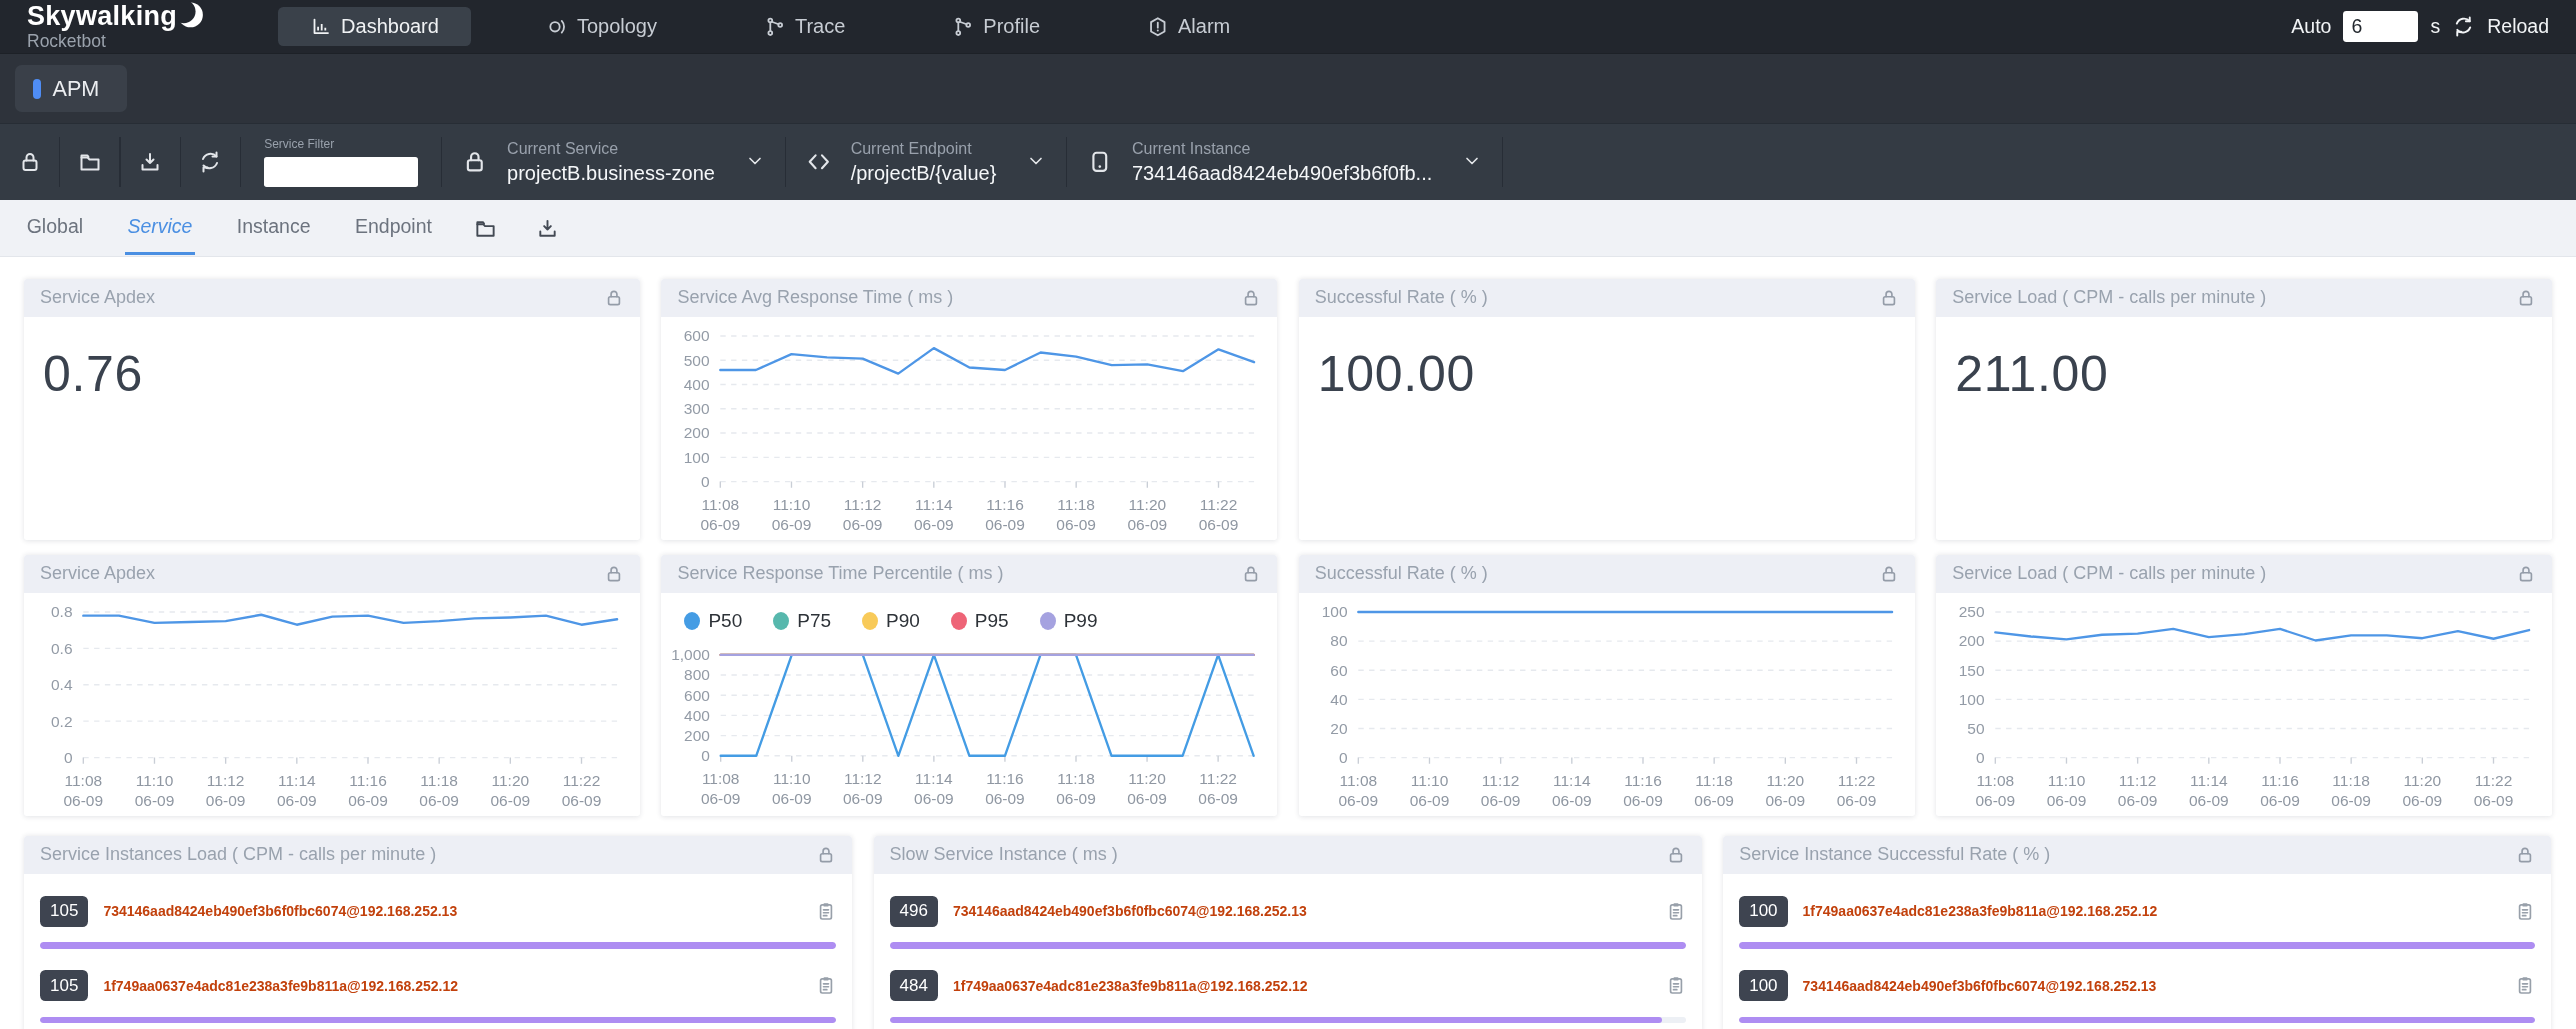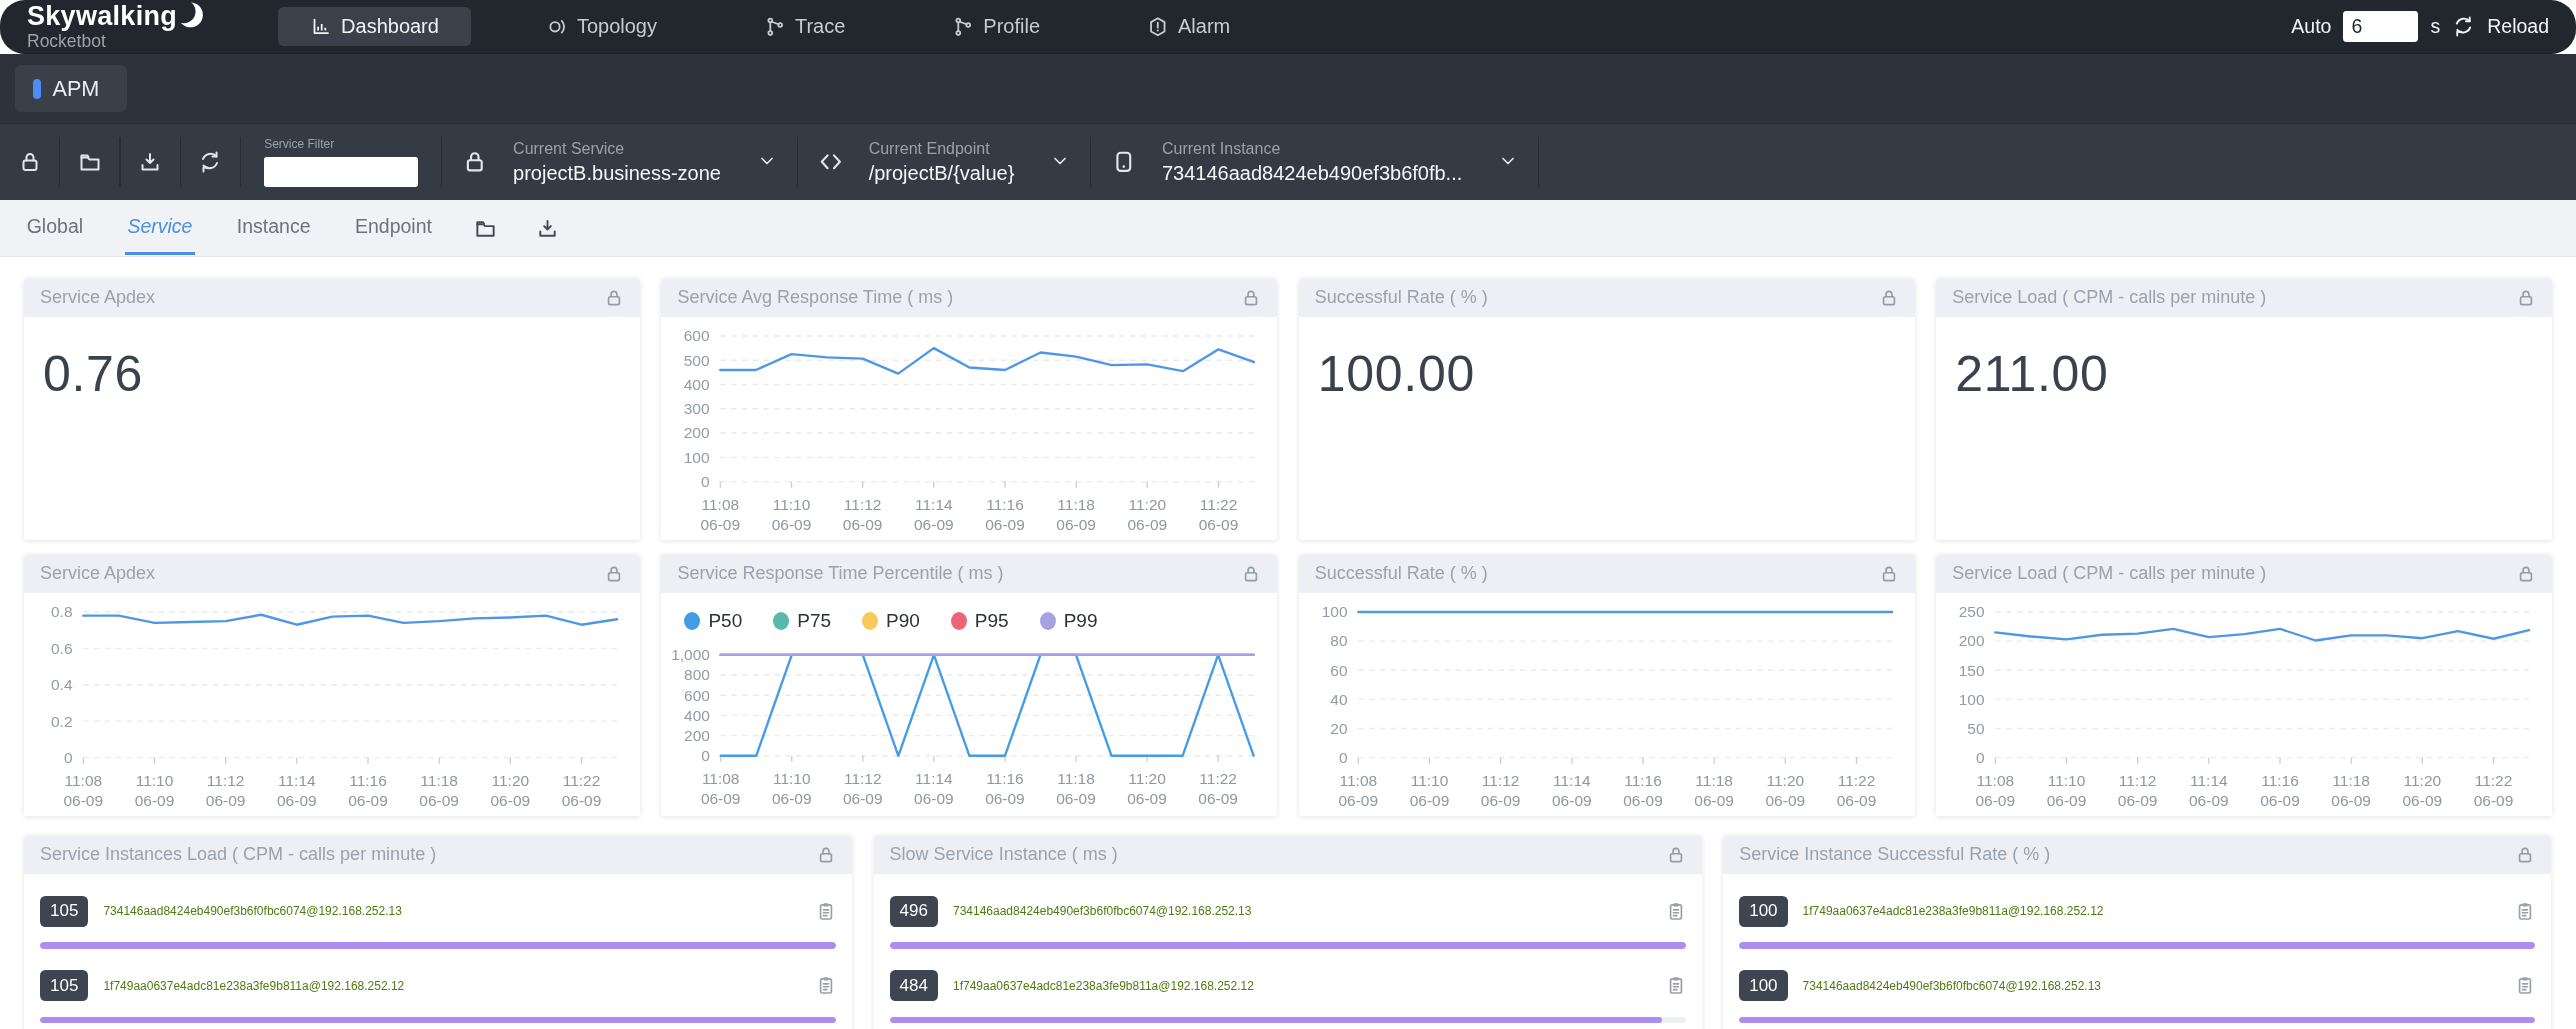--- a/index.html
+++ b/index.html
@@ -8,7 +8,7 @@
 
   
   .navbar { height:54px; background:#22262d; border-bottom:1.3px solid #1d2127;
-    display:flex; align-items:center; padding:0 27px; color:#c7ccd3;border-radius:25px; }
+    display:flex; align-items:center; padding:0 27px; color:#c7ccd3; }
   .logo { display:flex; flex-direction:column; justify-content:center; margin-right:74px; cursor:pointer; }
   .logo-row { display:flex; align-items:flex-start; }
   .logo-title { font-size:27px; font-weight:700; color:#ffffff; letter-spacing:0.3px; }

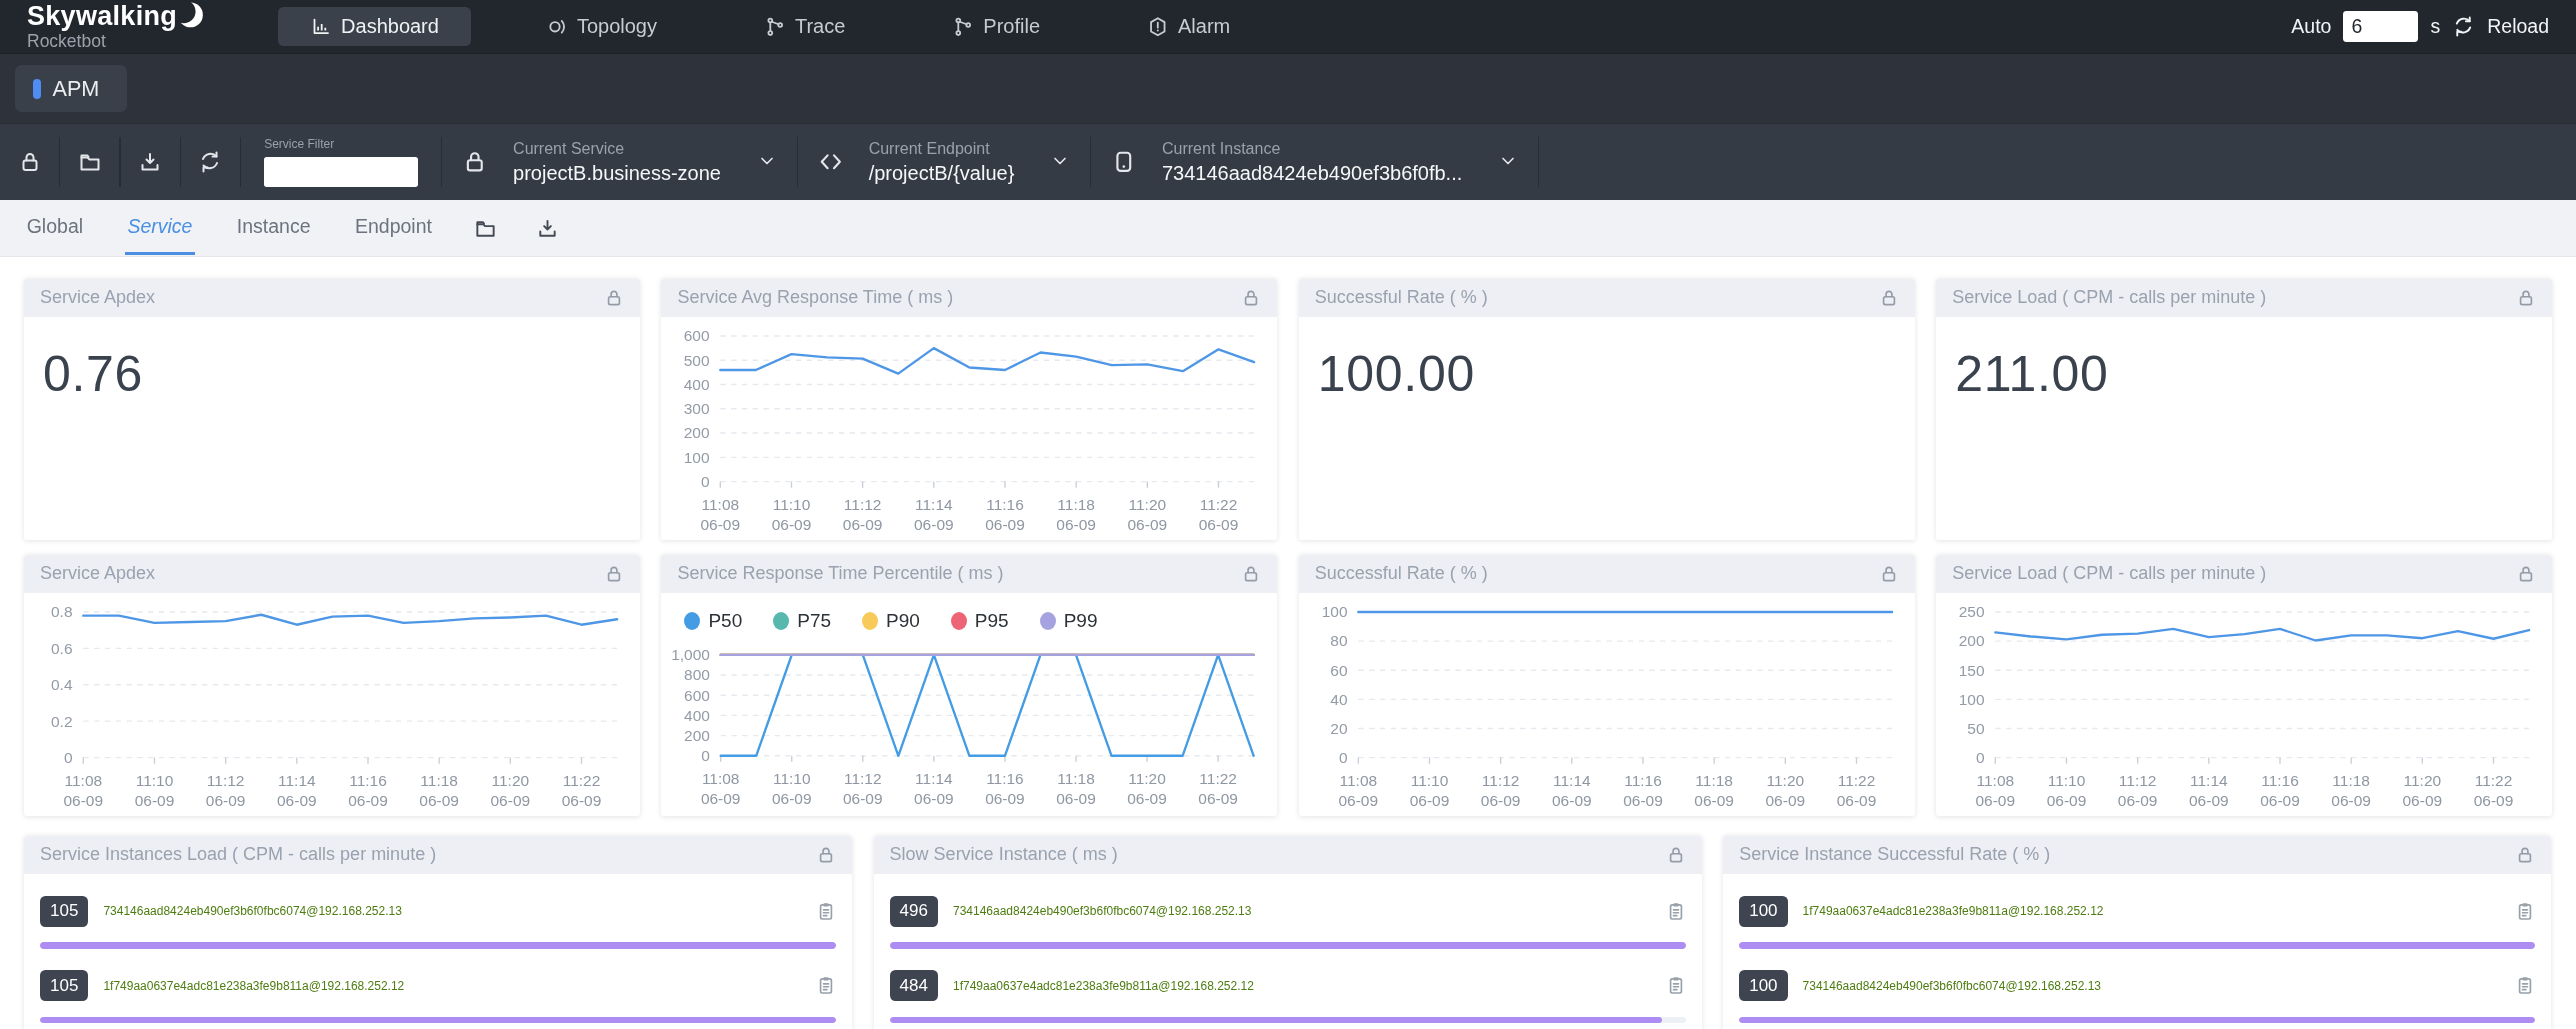--- a/index.html
+++ b/index.html
@@ -41,7 +41,7 @@
   .filter-label { font-size:12px; color:#99a1ac; }
   .filter-input { width:154px; height:30px; border:none; border-radius:2.7px; background:#fff; outline:none;
     font-size:17.5px; padding:0 6.7px; font-family:"Liberation Sans",sans-serif; }
-  .selector { display:flex; align-items:center; padding:0 20px; gap:25px; cursor:pointer; }
+  .selector { display:flex; align-items:center; padding:0 20px; gap:19px; cursor:pointer; }
   .selector svg.lead { width:25.6px; height:25.6px; }
   .sel-texts { display:flex; flex-direction:column; gap:4px; }
   .sel-label { font-size:16px; color:#99a1ac; }

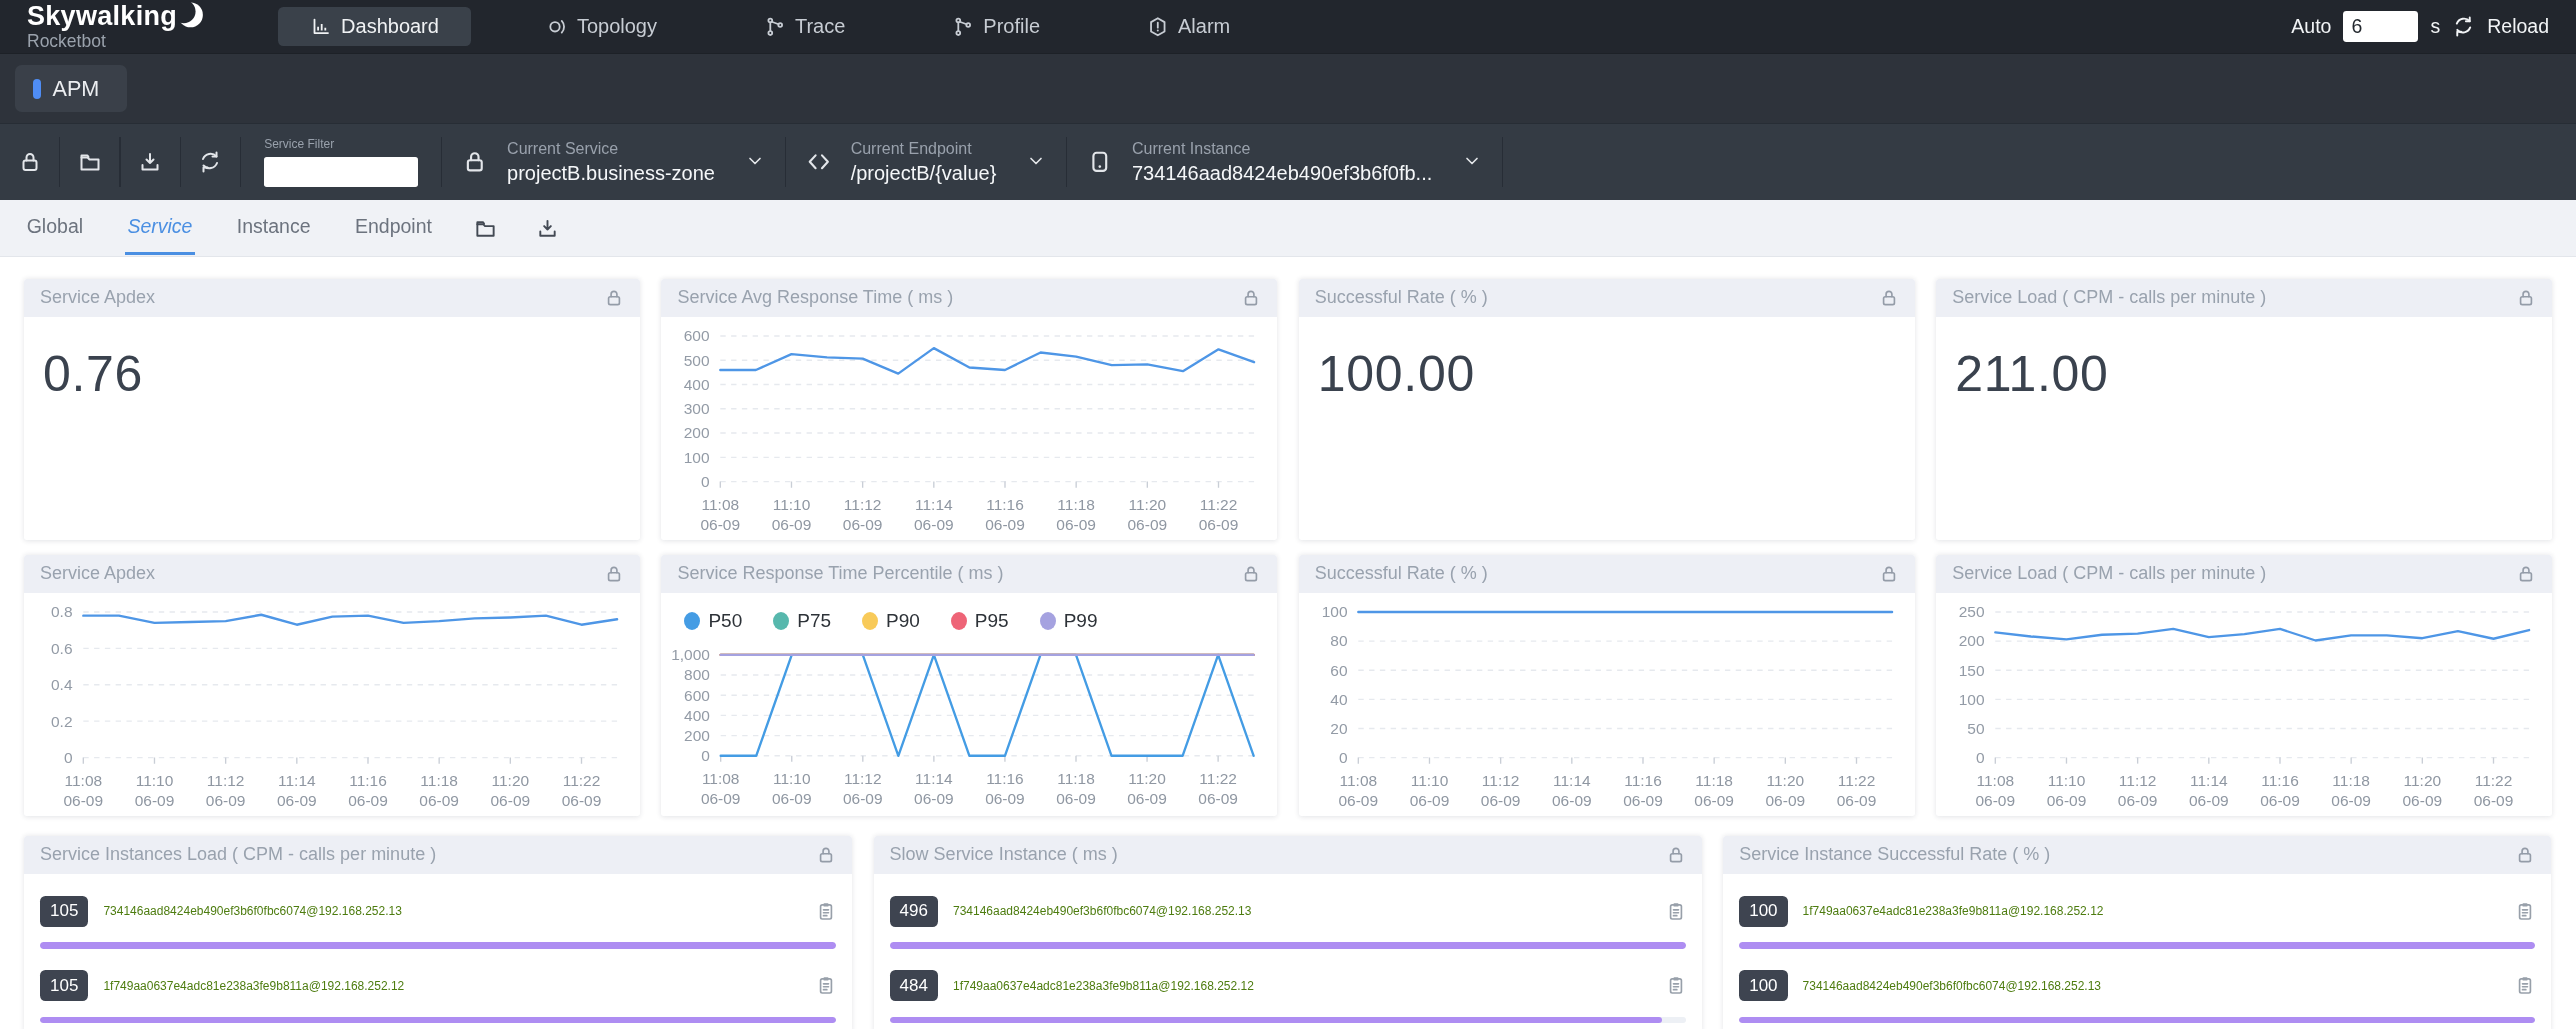--- a/index.html
+++ b/index.html
@@ -82,7 +82,7 @@
   .list-item { padding-top:17.5px; }
   .li-row { display:flex; align-items:center; height:38px; gap:15px; }
   .li-badge { background:#3e4450; color:#fff; font-size:17px; border-radius:5.4px; padding:5.4px 10px; }
-  .li-label { font-size:12px; color:#4d7c0f; flex:1; }
+  .li-label { font-size:14px; color:#c2410c; flex:1;font-weight:bold; }
   .li-copy { background:none; border:none; color:#98a0aa; cursor:pointer; display:flex; }
   .li-copy svg { width:20px; height:23px; }
   .li-track { height:6.7px; border-radius:3.4px; background:#edf0f5; margin-top:12px; overflow:hidden; }

